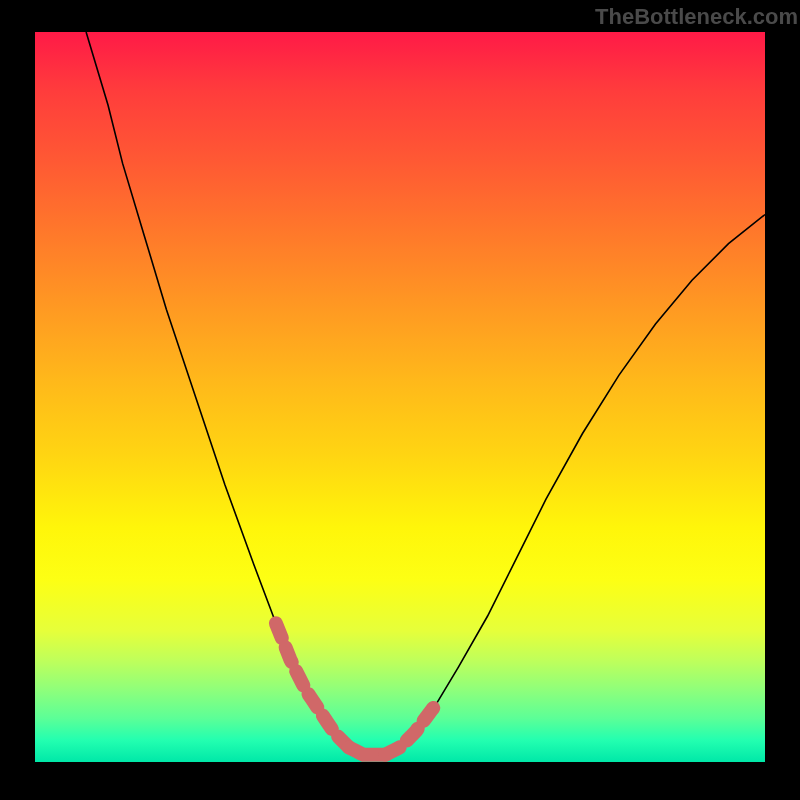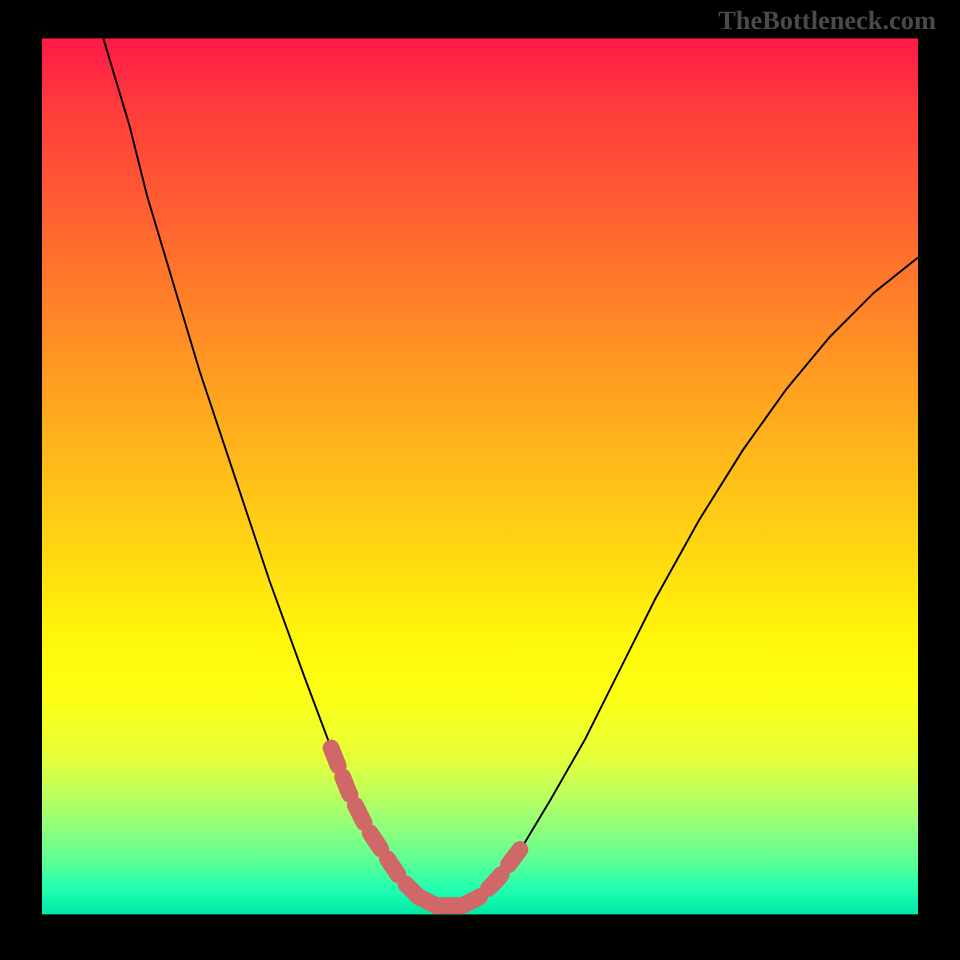--- a/index.html
+++ b/index.html
@@ -14,12 +14,11 @@
   .watermark {
     position: absolute;
     top: 4px;
-    right: 20px;
+    right: 2px;
     color: #4a4a4a;
     font-size: 22px;
     font-weight: bold;
     z-index: 10;
-    font-family: Liberation Serif, serif;
   }
   .plot-area {
     position: absolute;

